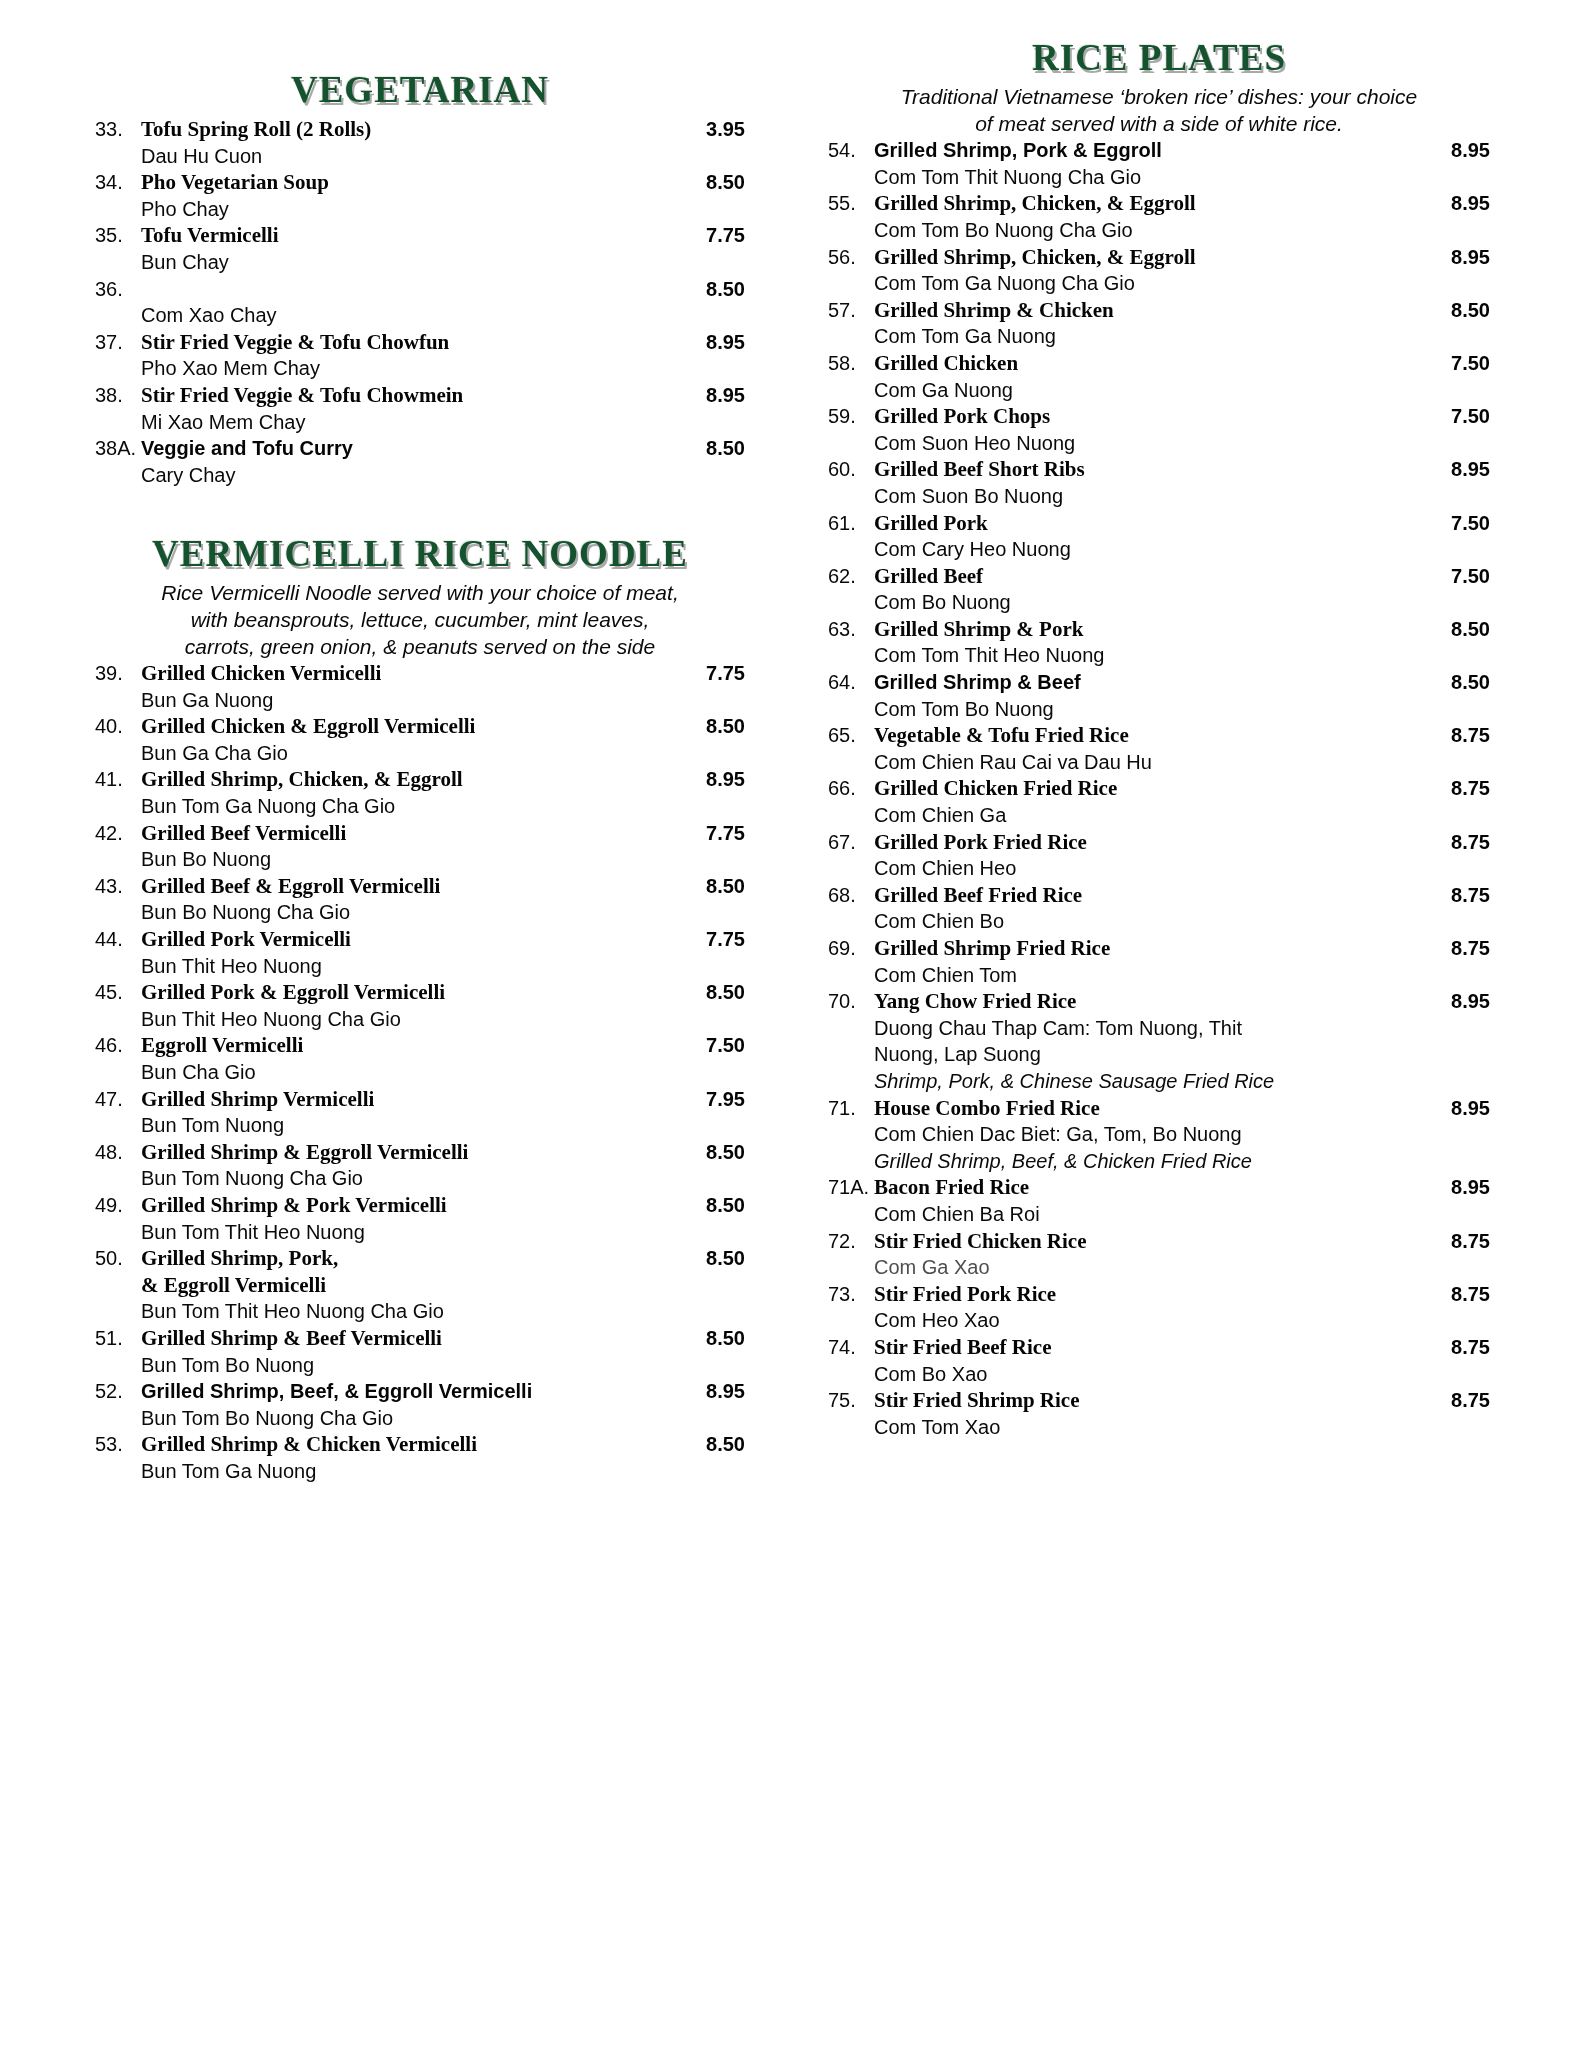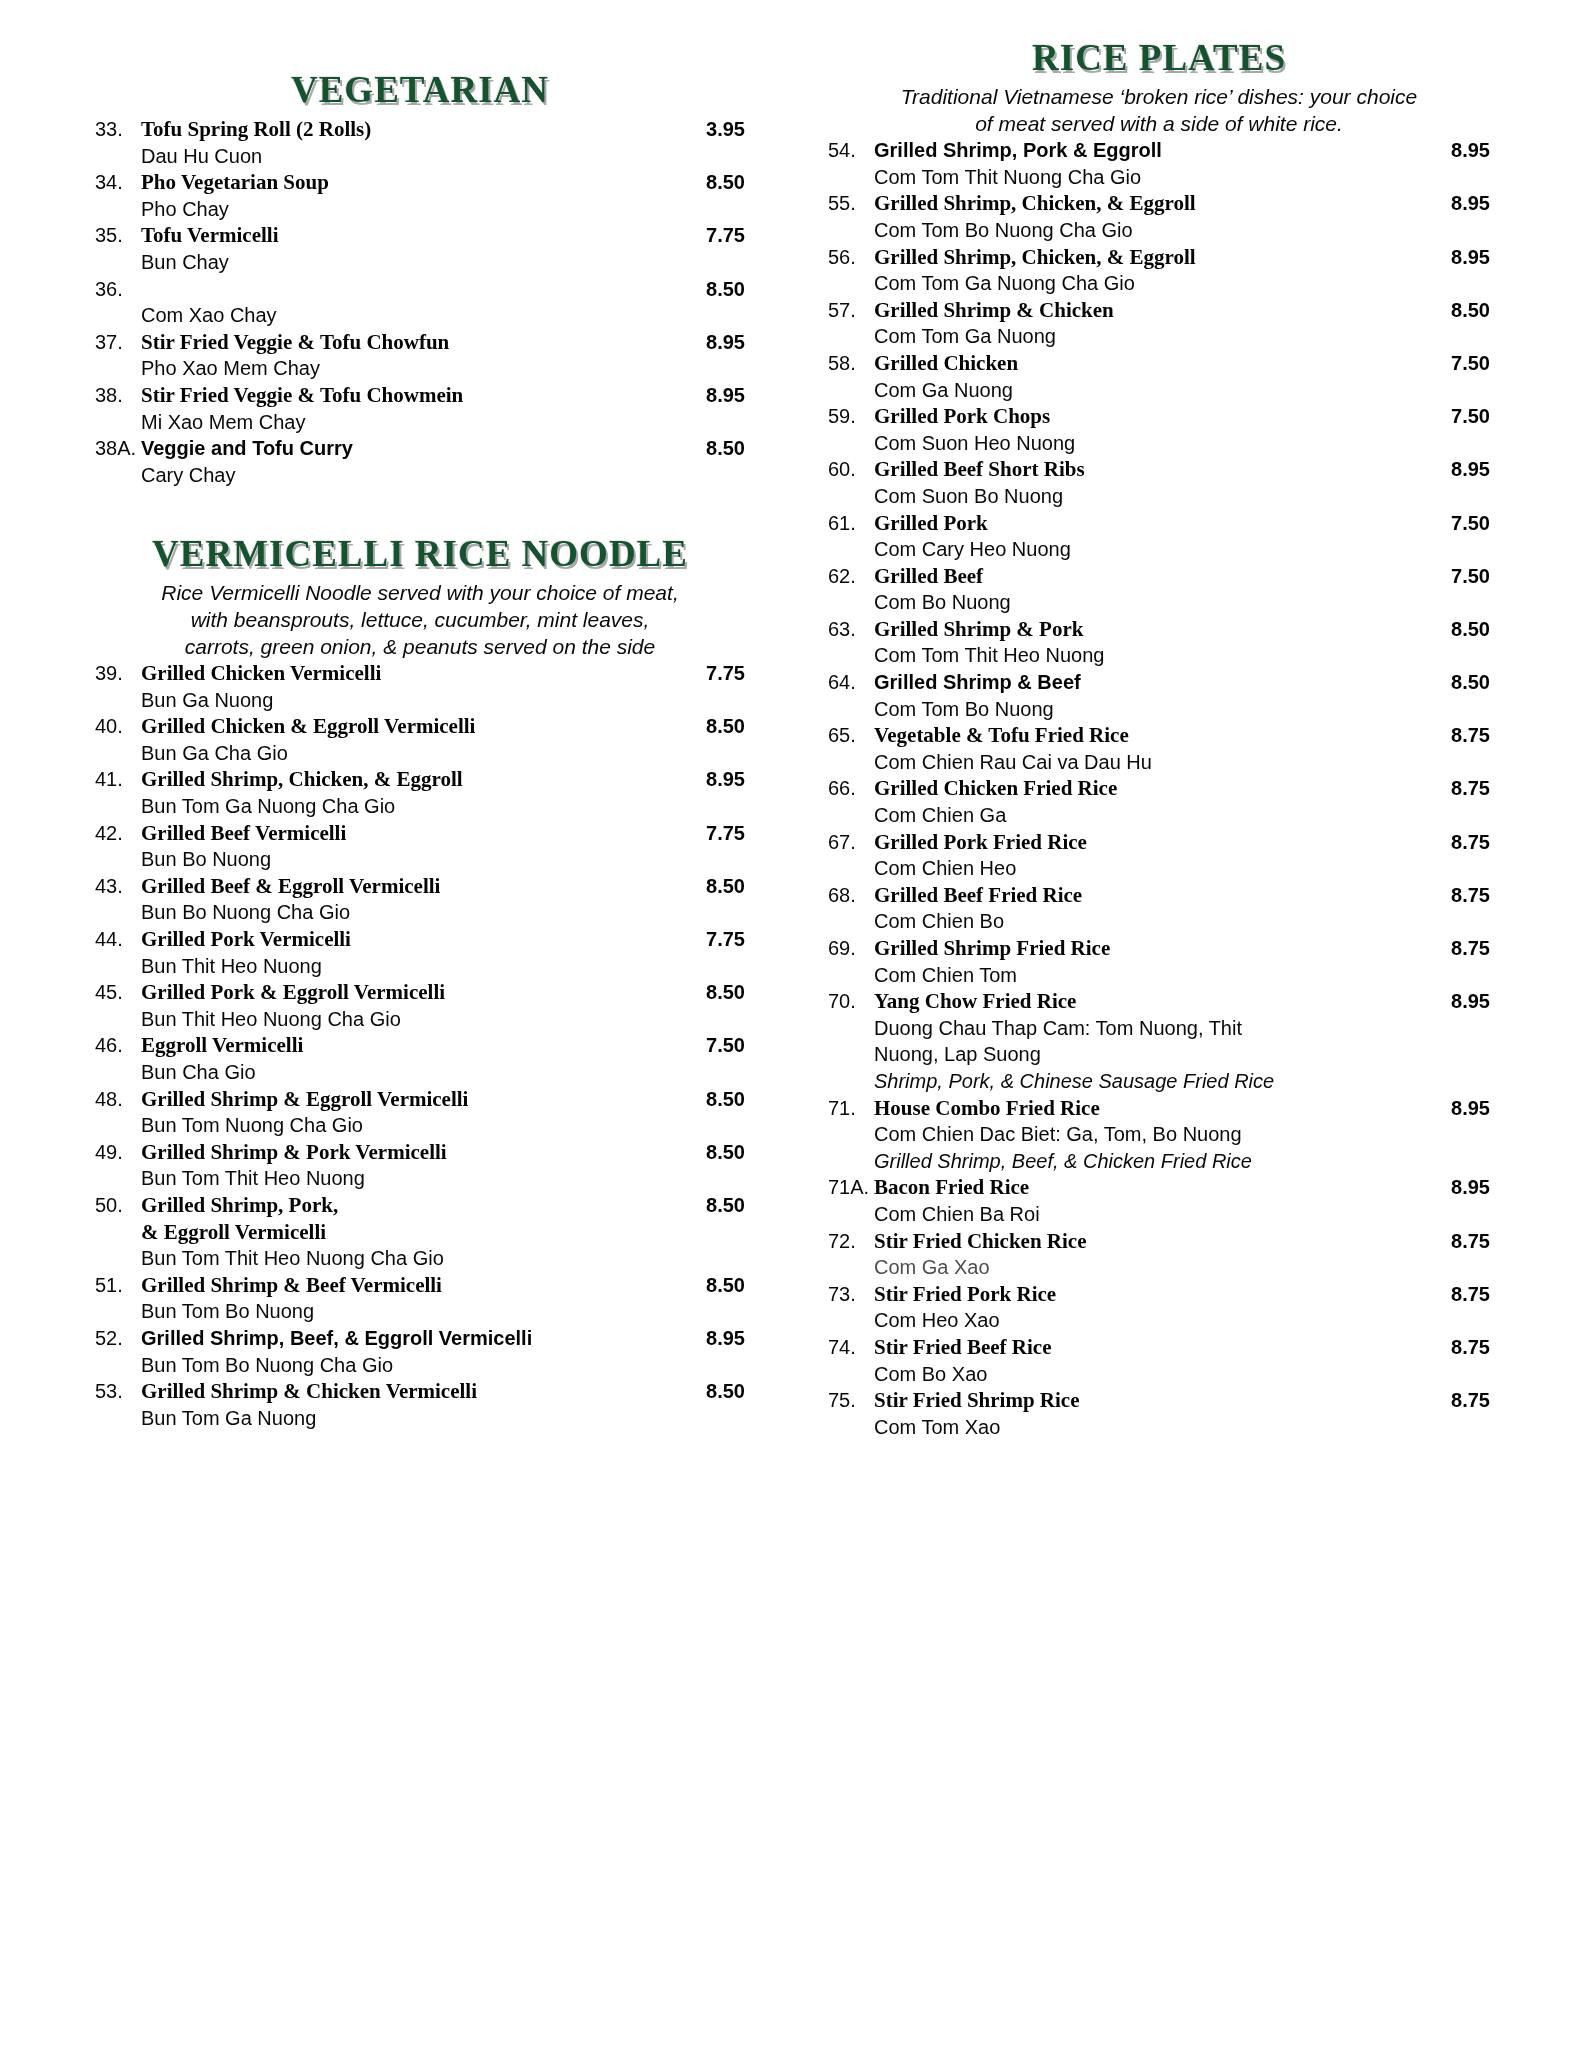--- a/index.html
+++ b/index.html
@@ -182,6 +182,14 @@
       </div>
       <div class="menu-item">
         <div class="item-line">
+          <span class="item-num">47.</span>
+          <span class="item-name">Grilled Shrimp Vermicelli</span>
+          <span class="item-price">7.95</span>
+        </div>
+        <div class="item-sub">Bun Tom Nuong</div>
+      </div>
+      <div class="menu-item">
+        <div class="item-line">
           <span class="item-num">48.</span>
           <span class="item-name">Grilled Shrimp &amp; Eggroll Vermicelli</span>
           <span class="item-price">8.50</span>

